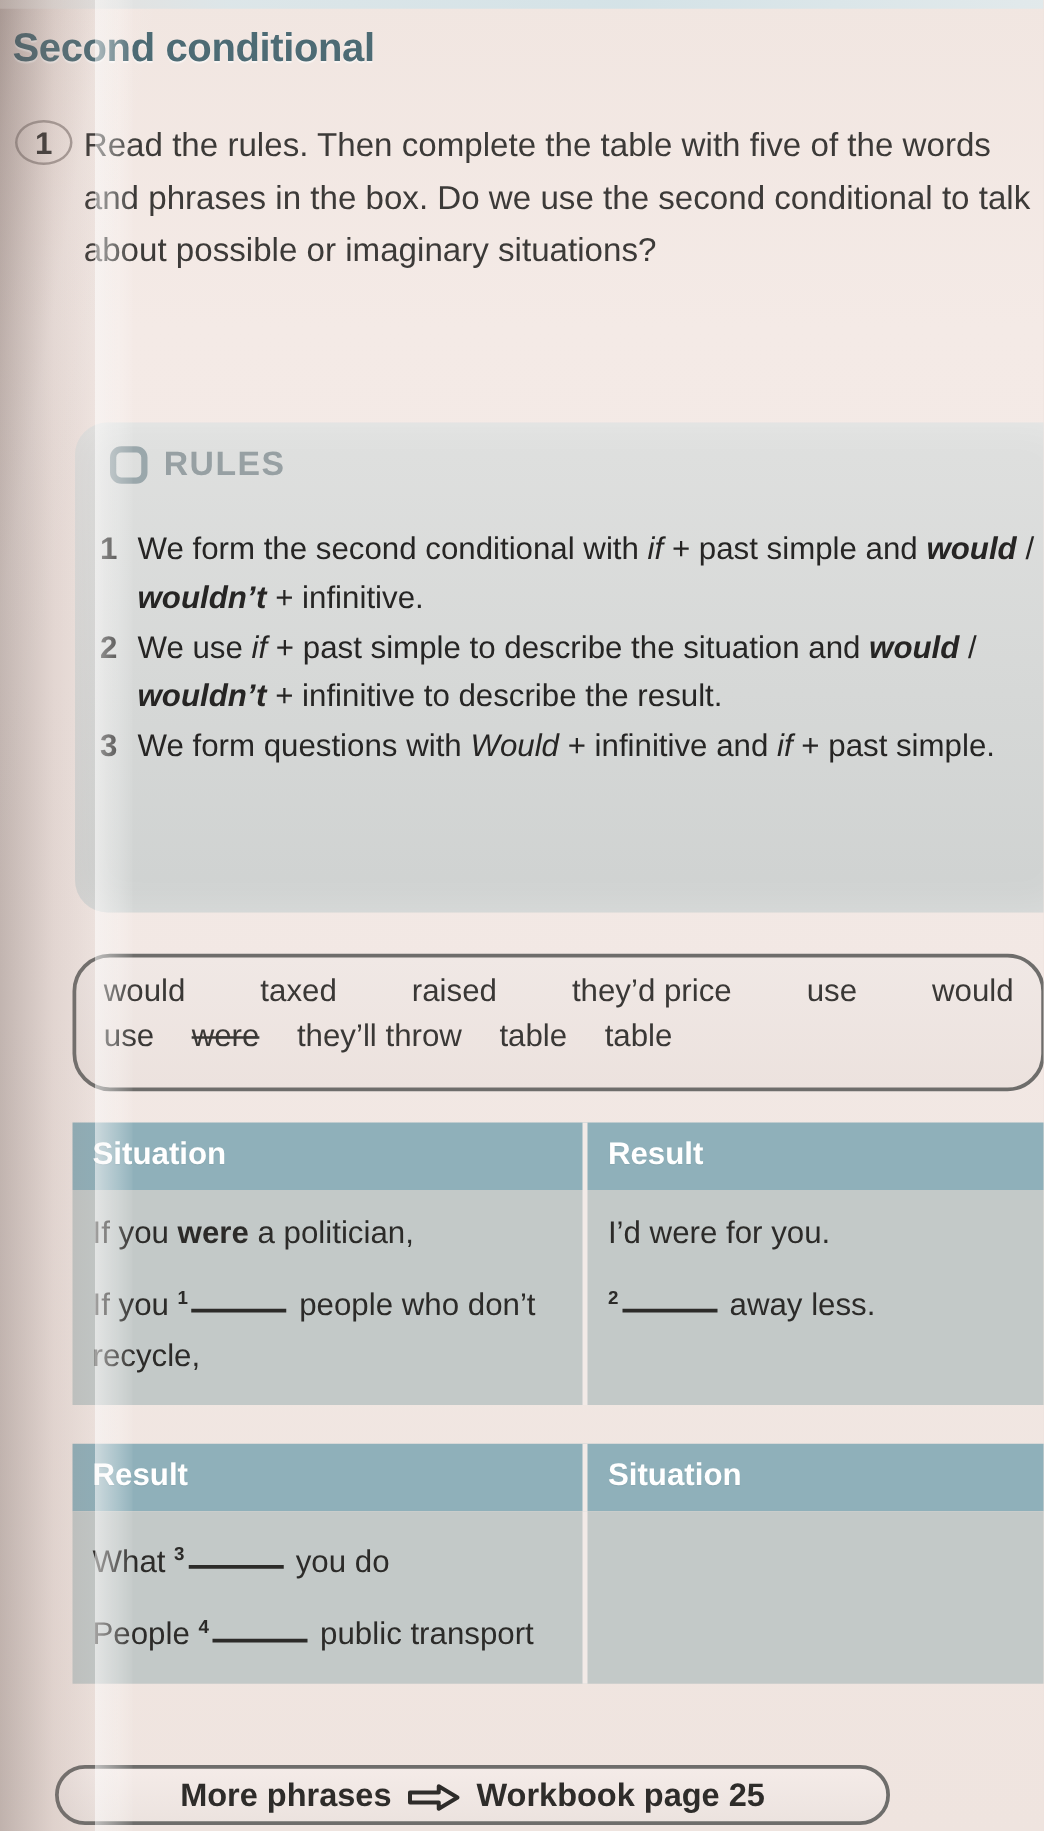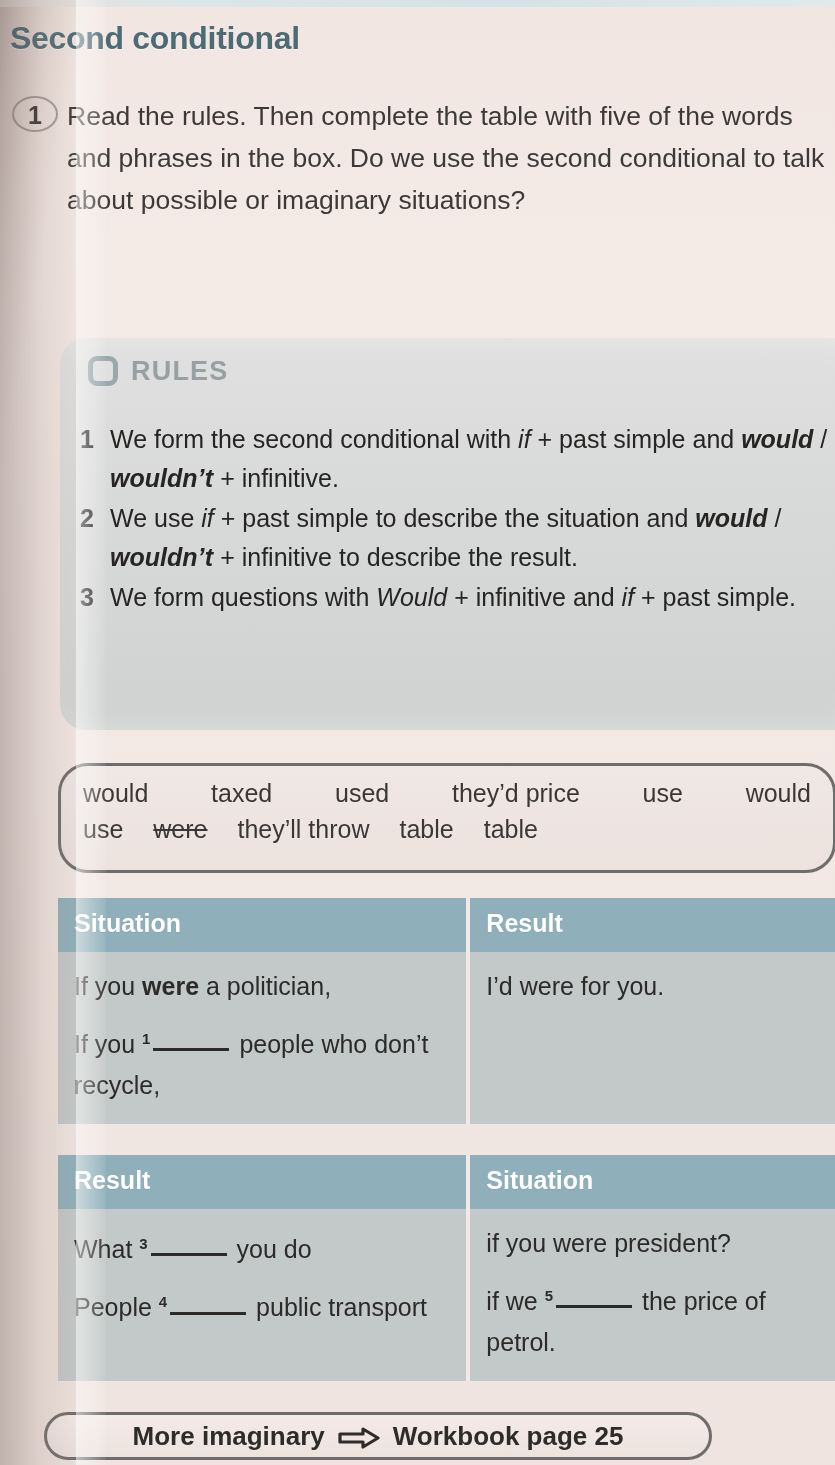--- a/index.html
+++ b/index.html
@@ -77,7 +77,7 @@
   }
   .rules-head{
     position:absolute;left:28px;top:18px;
-    display:flex;align-items:flex-start;gap:13px;
+    display:flex;align-items:flex-end;gap:13px;
   }
   .rules-icon{
     width:30px;height:30px;border:5px solid #9aa7ab;border-radius:9px;

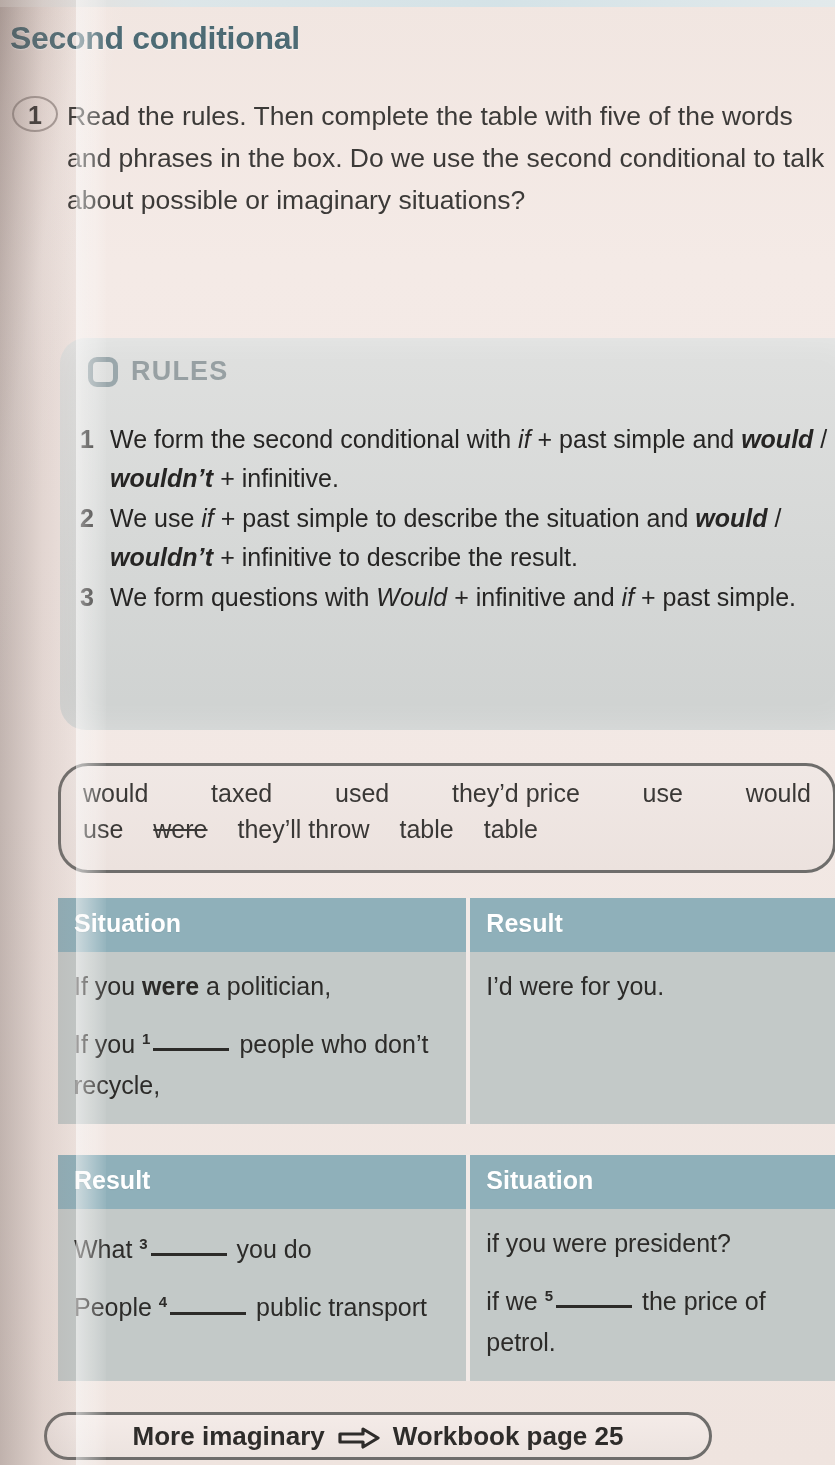--- a/index.html
+++ b/index.html
@@ -199,7 +199,7 @@
     <div class="wb-row r1" id="wb-row1">
         <span>would</span>
         <span>taxed</span>
-        <span>used</span>
+        <span>raised</span>
         <span>they’d price</span>
         <span>use</span>
         <span>would</span>

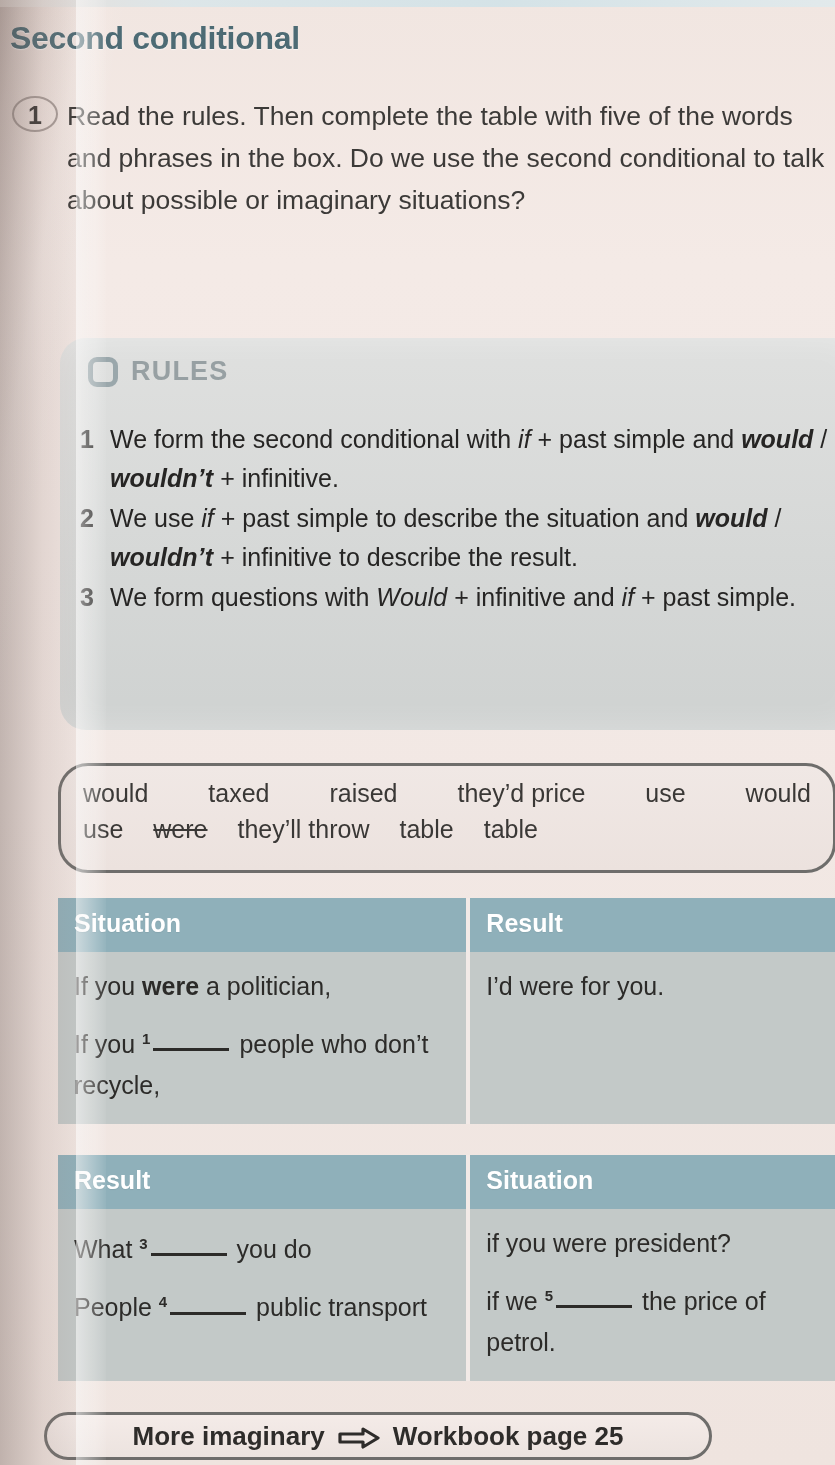--- a/index.html
+++ b/index.html
@@ -225,6 +225,7 @@
         </div>
       <div class="c2" id="t1c2">
           <div class="cell-line">I’d were for you.</div>
+          <div class="cell-line"><sup>2</sup><span class="blank"></span> away less.</div>
         </div>
     </div>
   </div>

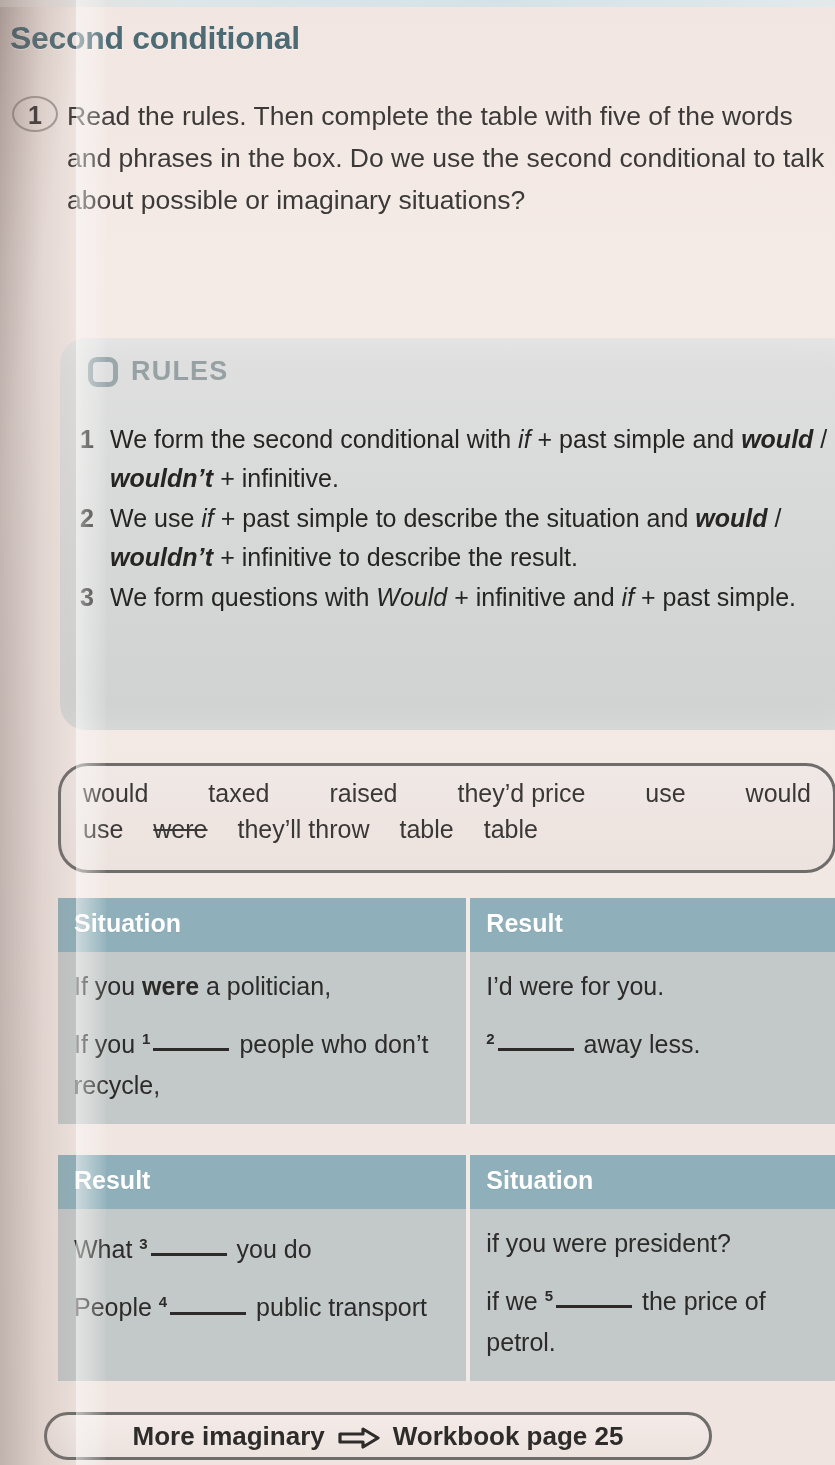--- a/index.html
+++ b/index.html
@@ -240,10 +240,6 @@
           <div class="cell-line">What <sup>3</sup><span class="blank"></span> you do</div>
           <div class="cell-line">People <sup>4</sup><span class="blank"></span> public transport</div>
         </div>
-      <div class="c2" id="t2c2">
-          <div class="cell-line">if you were president?</div>
-          <div class="cell-line">if we <sup>5</sup><span class="blank"></span> the price of petrol.</div>
-        </div>
     </div>
   </div>
 

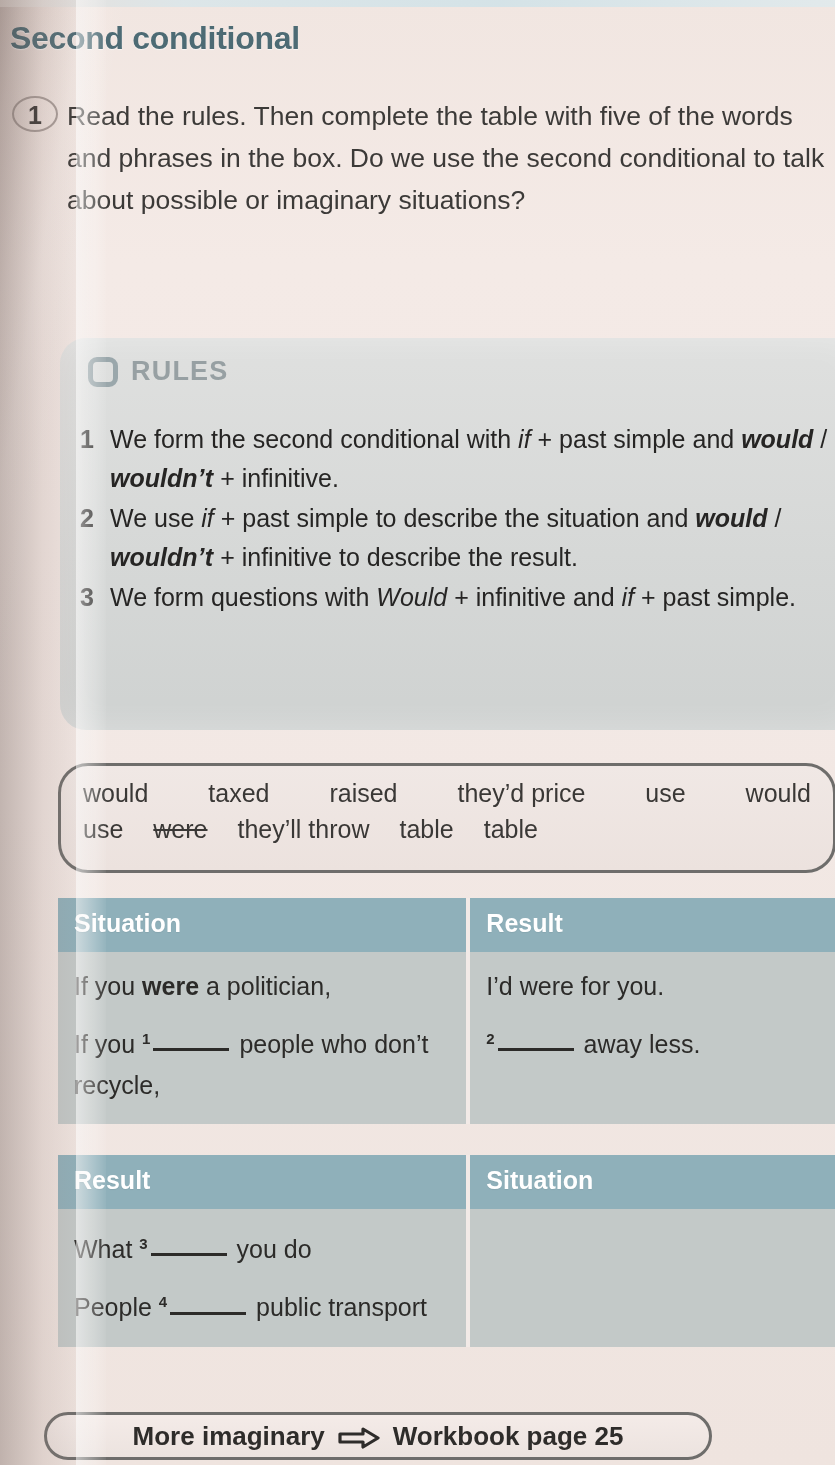--- a/index.html
+++ b/index.html
@@ -244,7 +244,7 @@
   </div>
 
   <div class="footer">
-    <span>More imaginary</span>
+    <span>More phrases</span>
     <span class="arrow-icon">
       <svg viewBox="0 0 44 22" width="44" height="22">
         <path d="M3 7 H26 V2 L41 11 L26 20 V15 H3 Z" fill="none" stroke="#2e2c2a" stroke-width="3.2" stroke-linejoin="round" stroke-linecap="round"></path>

